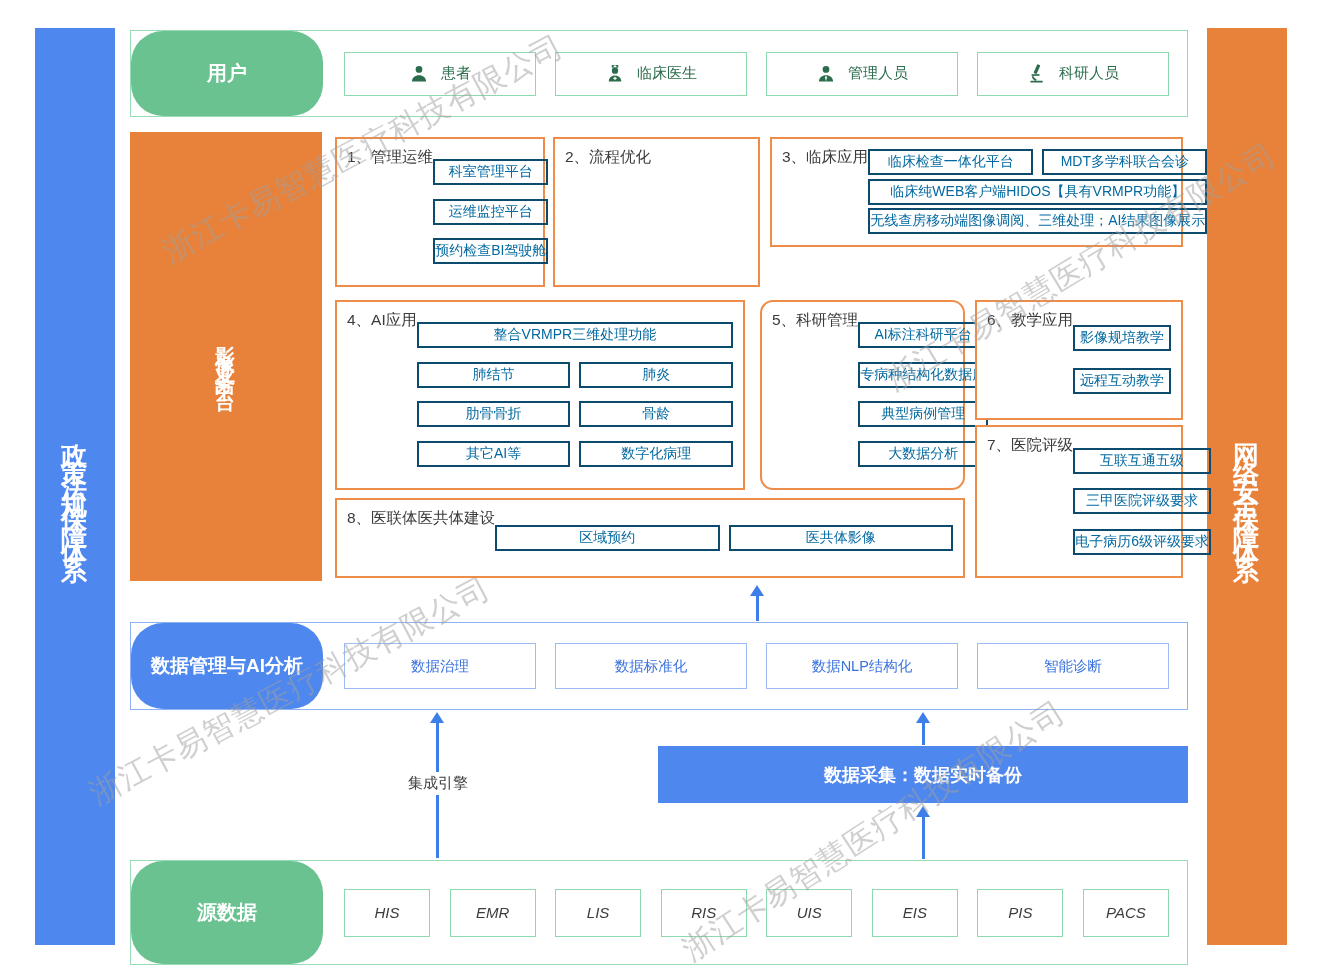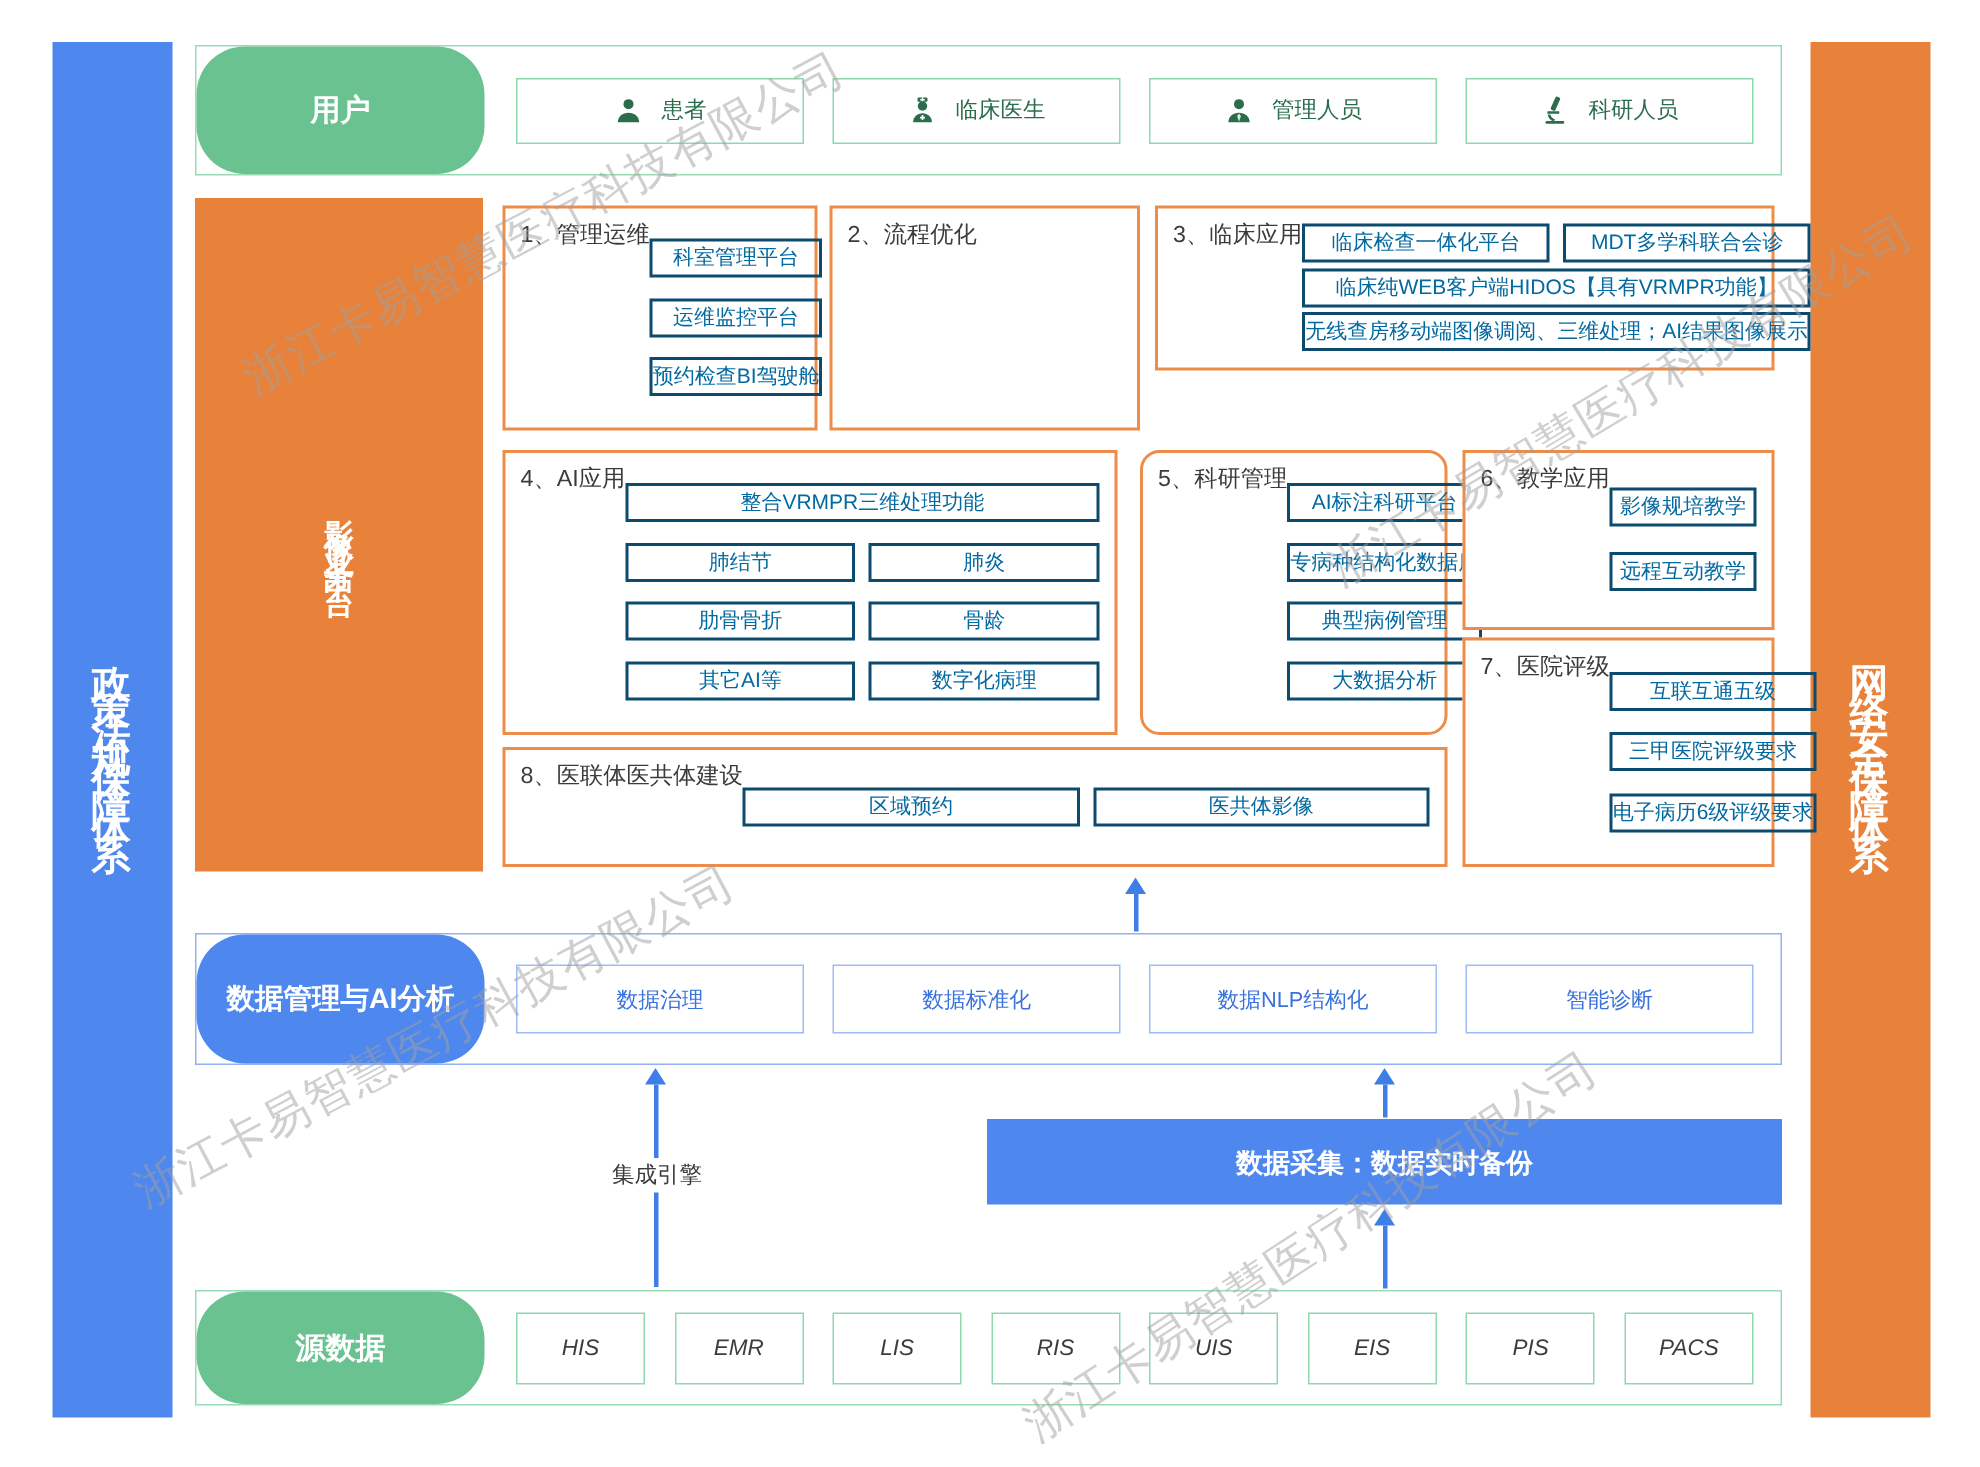--- a/index.html
+++ b/index.html
@@ -23,7 +23,7 @@
              padding:0 18px 0 21px;box-sizing:border-box;}
 
   .users-row{top:30px;height:87px;border:1px solid #98dcb6;}
-  .src-row{top:860px;height:77px;border:1px solid #98dcb6;}
+  .src-row{top:860px;height:105px;border:1px solid #98dcb6;}
   .dm-row{top:622px;height:88px;border:1px solid #8fb2f4;}
 
   .user-card{width:192px;height:44px;border:1px solid #8ed8ae;display:flex;align-items:center;

